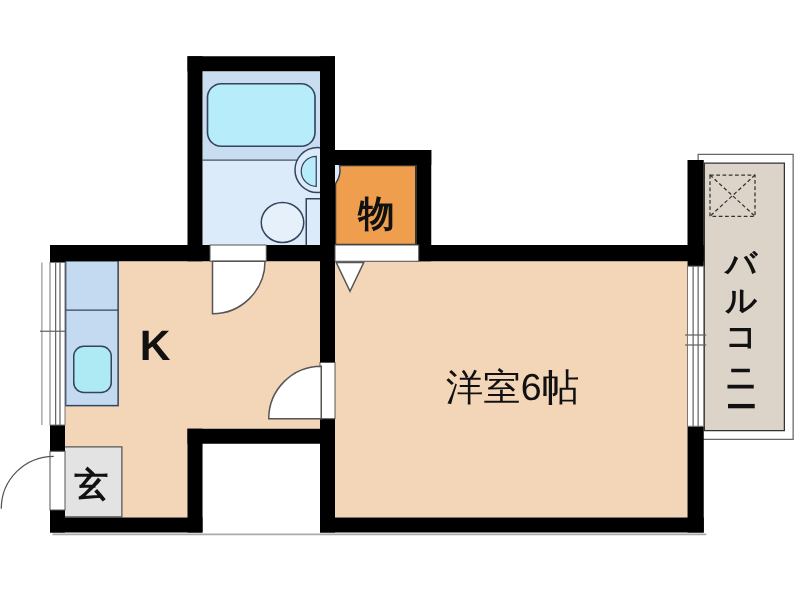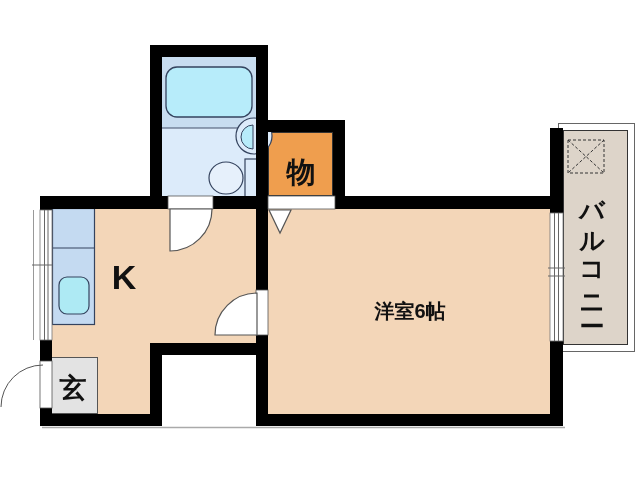--- a/index.html
+++ b/index.html
@@ -15,7 +15,7 @@
   .lbl-k{left:124px;top:277px;font-size:34px;font-weight:700;}
   .lbl-genkan{left:73px;top:388px;font-size:27px;font-weight:600;}
   .lbl-closet{left:301px;top:172px;font-size:29px;font-weight:600;}
-  .lbl-western{left:410px;top:311px;font-size:20px;font-weight:700;}
+  .lbl-western{left:410px;top:311px;font-size:30px;font-weight:400;}
   .lbl-balcony{
     position:absolute;left:592px;top:182px;transform:translateX(-50%);
     writing-mode:vertical-rl;text-orientation:mixed;

